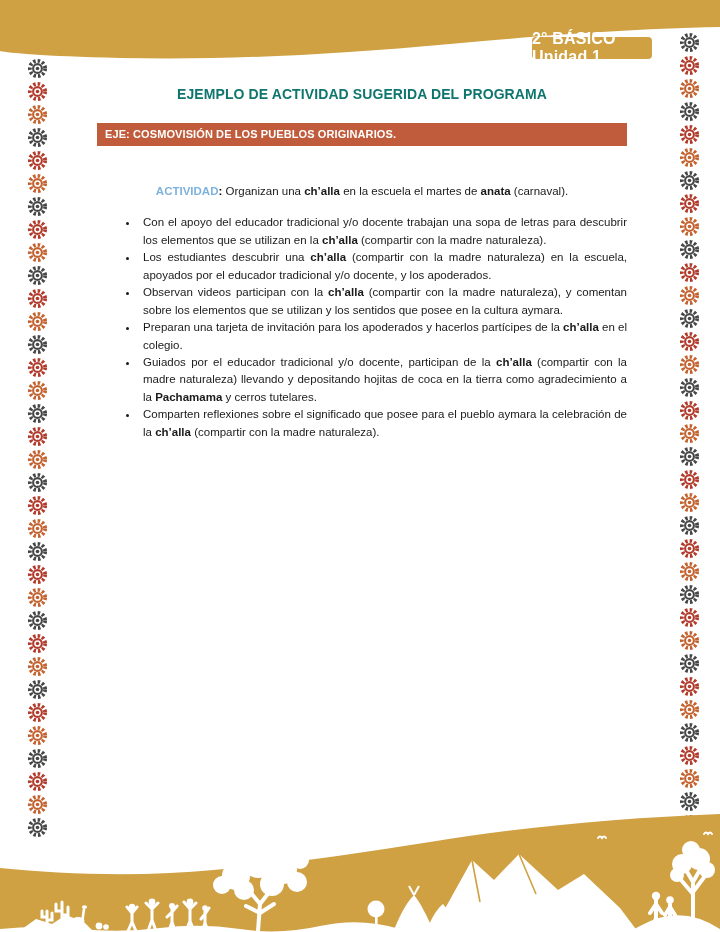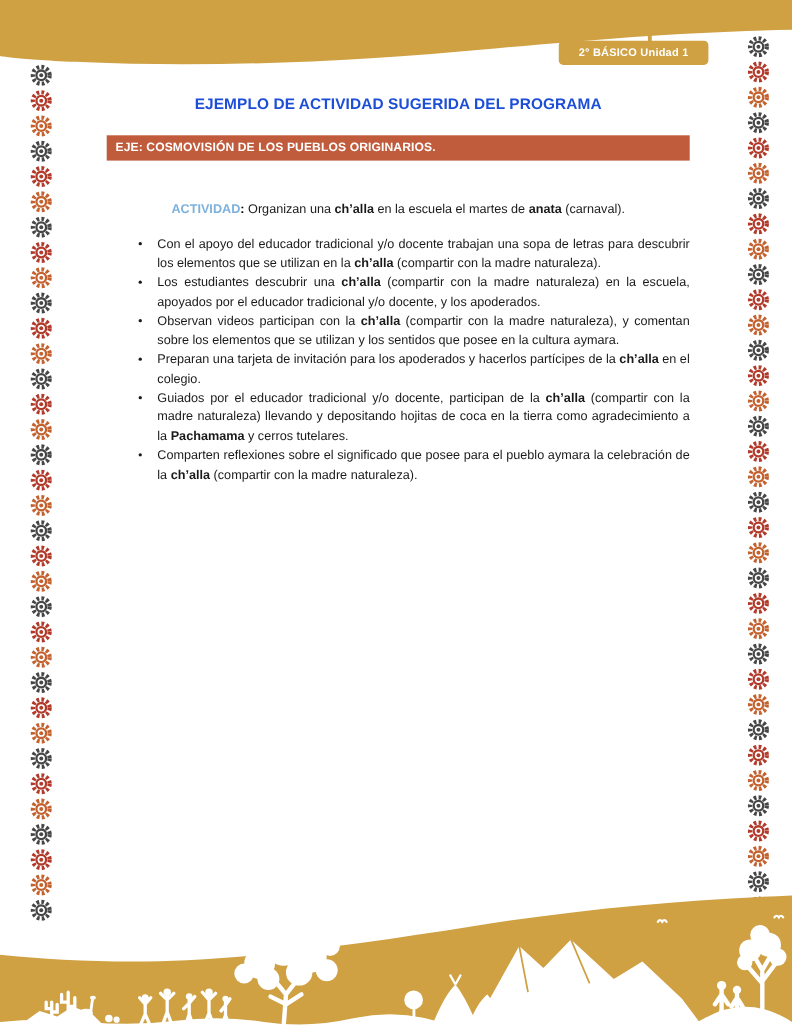--- a/index.html
+++ b/index.html
@@ -24,10 +24,10 @@
   
   .header-svg{position:absolute;top:0;left:0;display:block;}
   .unit-badge{
-    position:absolute;top:37px;left:508px;width:136px;height:22px;
+    position:absolute;top:37px;left:532px;width:120px;height:22px;
     background:var(--band-tan);
     border-radius:4px;
-    color:#ffffff;font-size:10px;font-weight:bold;
+    color:#ffffff;font-size:16px;font-weight:bold;
     display:flex;align-items:center;justify-content:center;
     letter-spacing:.2px;
   }

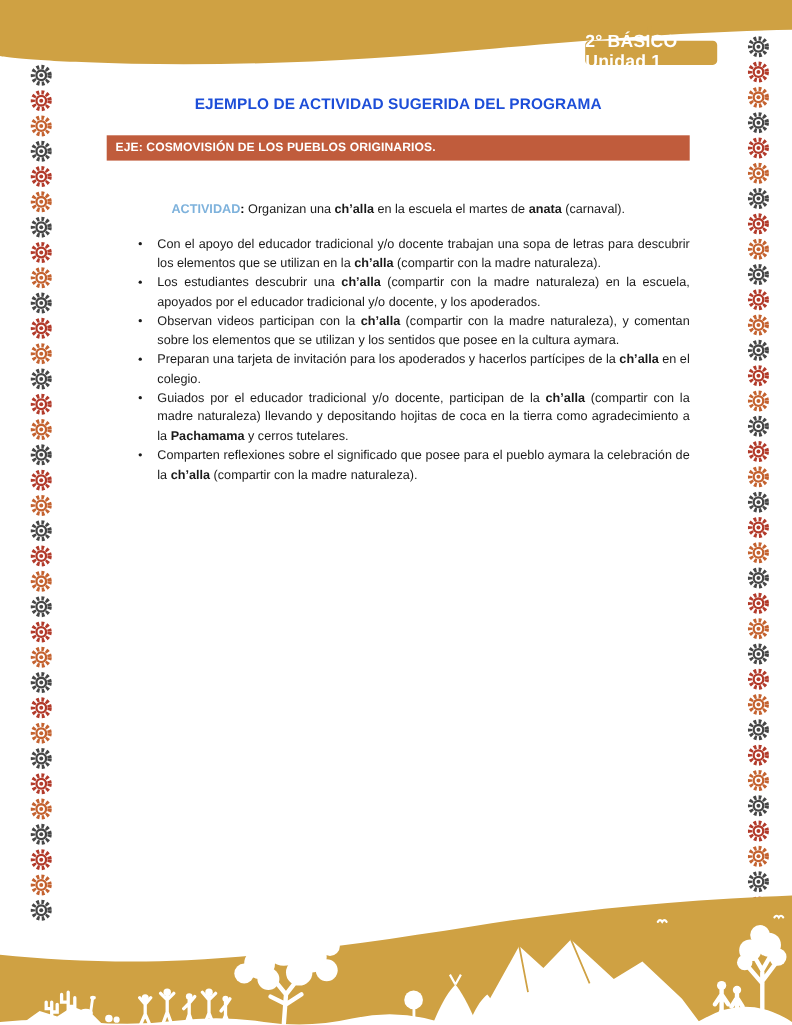--- a/index.html
+++ b/index.html
@@ -39,7 +39,7 @@
   
   .content{position:absolute;left:97px;top:86px;width:530px;}
   .doc-title{
-    font-size:14px;font-weight:bold;text-align:center;color:#1d4ed8;
+    font-size:14px;font-weight:bold;text-align:center;color:#0f766e;
     margin:0 0 21px 0;letter-spacing:.1px;
   }
   .eje-bar{

